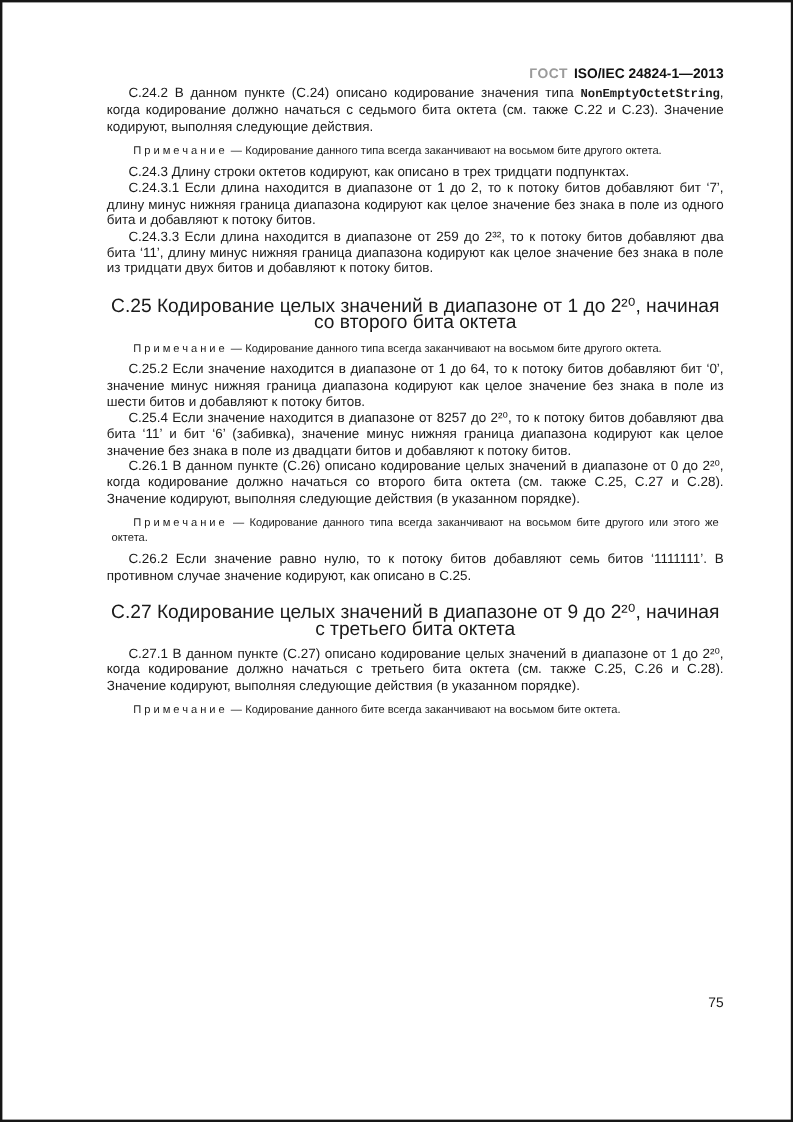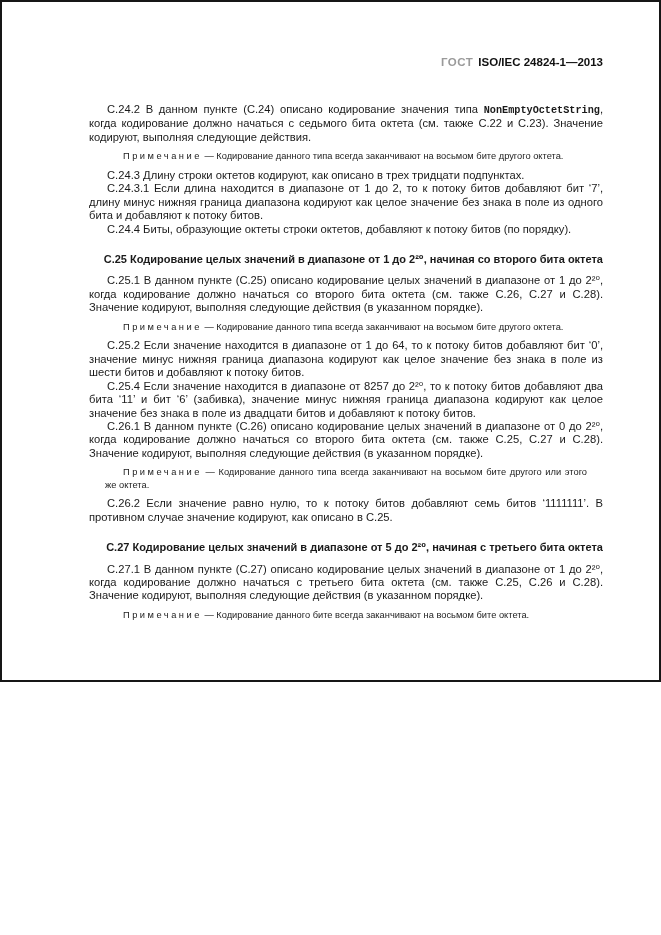--- a/index.html
+++ b/index.html
@@ -16,7 +16,7 @@
   .page {
     position: relative;
     width: 661px;
-    height: 682px;
+    height: 935px;
     box-sizing: border-box;
     border: 2px solid #161616;
     background: #ffffff;

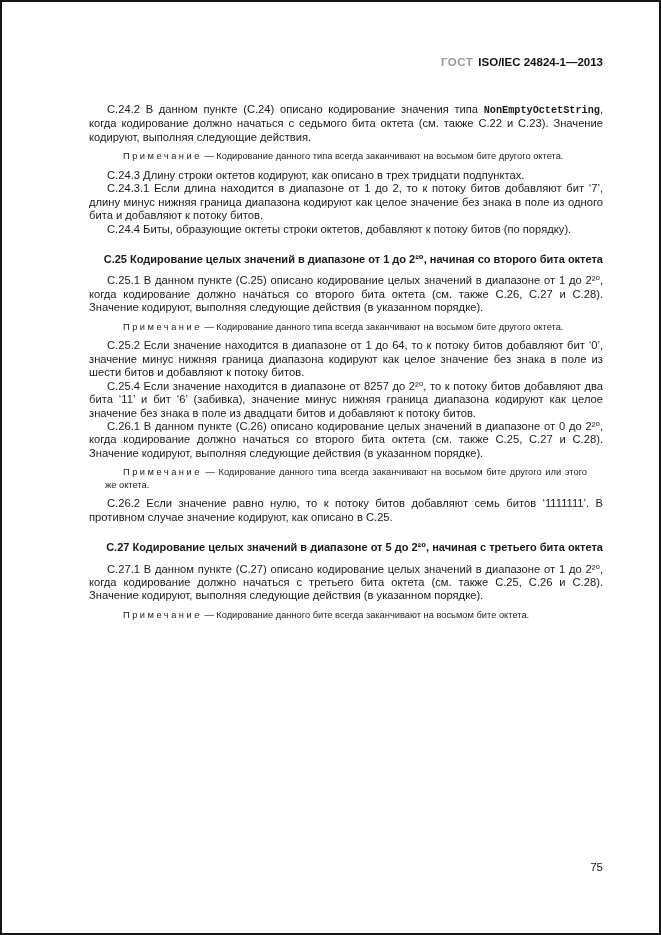--- a/index.html
+++ b/index.html
@@ -43,7 +43,7 @@
   }
   .content {
     position: absolute;
-    top: 101px;
+    top: 70px;
     left: 87px;
     width: 514px;
   }

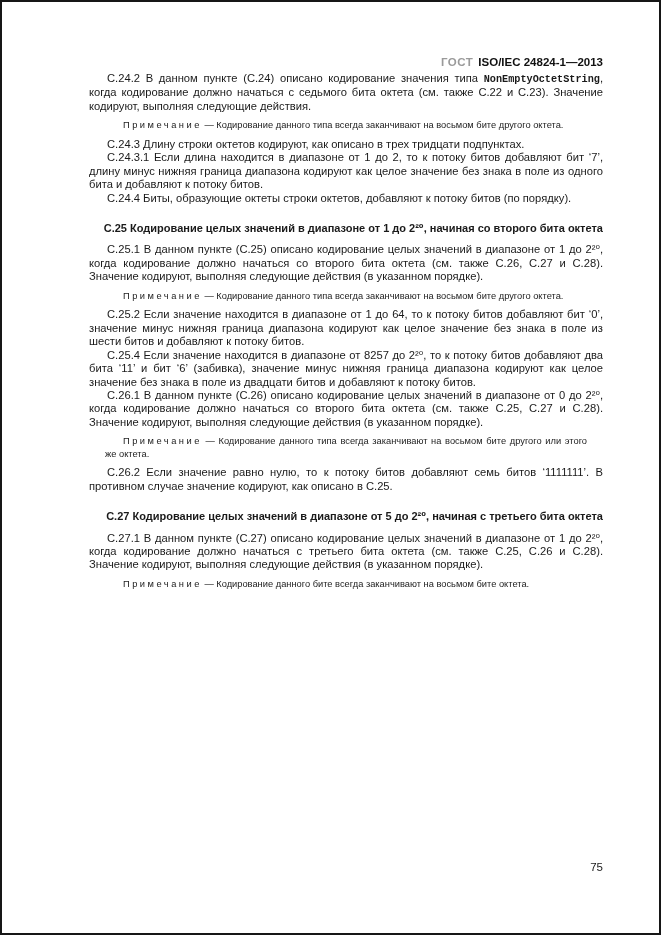--- a/index.html
+++ b/index.html
@@ -55,7 +55,7 @@
     text-indent: 18px;
   }
   p.note {
-    margin: 6px 16px;
+    margin: 6px 4px;
     font-size: 9.3px;
     line-height: 12.4px;
     text-align: justify;

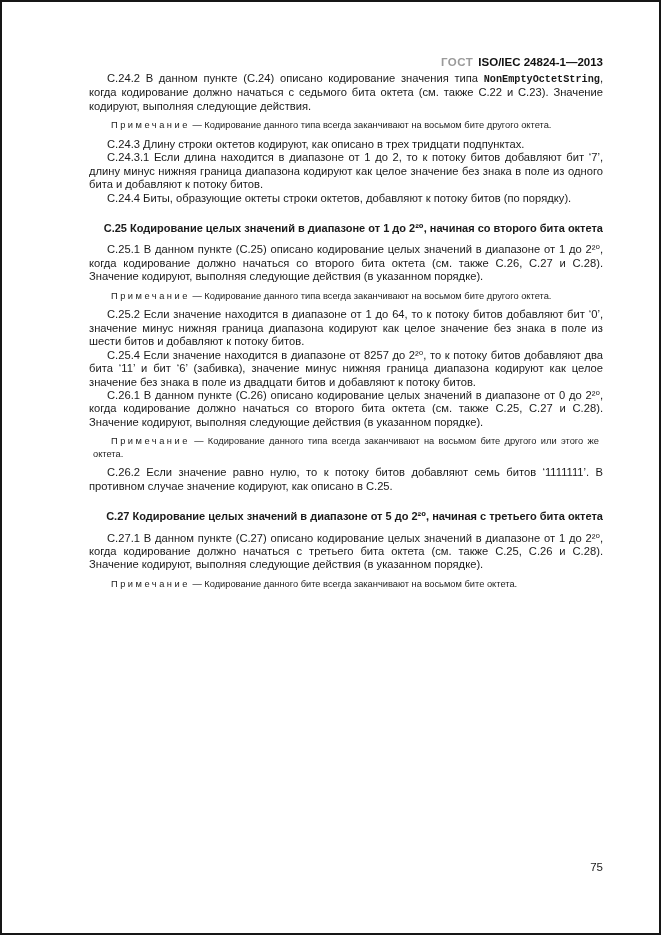--- a/index.html
+++ b/index.html
@@ -103,6 +103,7 @@
 
     <p class="para">С.24.3 Длину строки октетов кодируют, как описано в трех тридцати подпунктах.</p>
     <p class="para">С.24.3.1 Если длина находится в диапазоне от 1 до 2, то к потоку битов добавляют бит ‘7’, длину минус нижняя граница диапазона кодируют как целое значение без знака в поле из одного бита и добавляют к потоку битов.</p>
+    <p class="para">С.24.3.3 Если длина находится в диапазоне от 259 до 2³², то к потоку битов добавляют два бита ‘11’, длину минус нижняя граница диапазона кодируют как целое значение без знака в поле из тридцати двух битов и добавляют к потоку битов.</p>
     <p class="para">С.24.4 Биты, образующие октеты строки октетов, добавляют к потоку битов (по порядку).</p>
 
     <p class="heading">С.25 Кодирование целых значений в диапазоне от 1 до 2²⁰, начиная со второго бита октета</p>

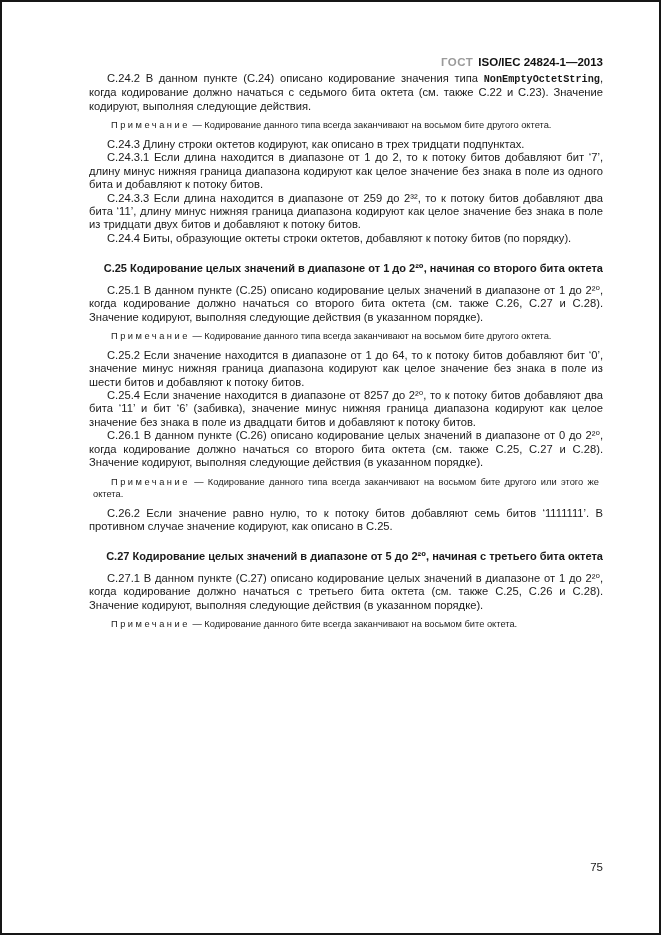--- a/index.html
+++ b/index.html
@@ -104,7 +104,6 @@
     <p class="para">С.24.3 Длину строки октетов кодируют, как описано в трех тридцати подпунктах.</p>
     <p class="para">С.24.3.1 Если длина находится в диапазоне от 1 до 2, то к потоку битов добавляют бит ‘7’, длину минус нижняя граница диапазона кодируют как целое значение без знака в поле из одного бита и добавляют к потоку битов.</p>
     <p class="para">С.24.3.3 Если длина находится в диапазоне от 259 до 2³², то к потоку битов добавляют два бита ‘11’, длину минус нижняя граница диапазона кодируют как целое значение без знака в поле из тридцати двух битов и добавляют к потоку битов.</p>
-    <p class="para">С.24.4 Биты, образующие октеты строки октетов, добавляют к потоку битов (по порядку).</p>
 
     <p class="heading">С.25 Кодирование целых значений в диапазоне от 1 до 2²⁰, начиная со второго бита октета</p>
 

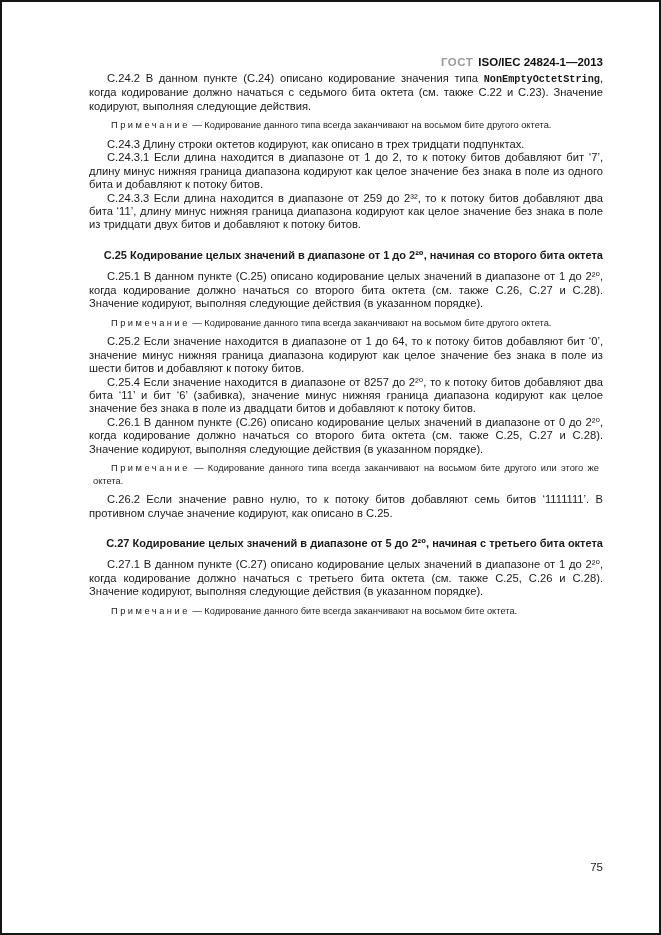--- a/index.html
+++ b/index.html
@@ -67,10 +67,10 @@
   }
   p.heading {
     margin: 17px 0 8px 0;
-    font-size: 11px;
+    font-size: 16px;
     line-height: 13.45px;
-    font-weight: bold;
-    text-align: right;
+    font-weight: normal;
+    text-align: center;
   }
   .mono {
     font-family: "Liberation Mono", "DejaVu Sans Mono", monospace;

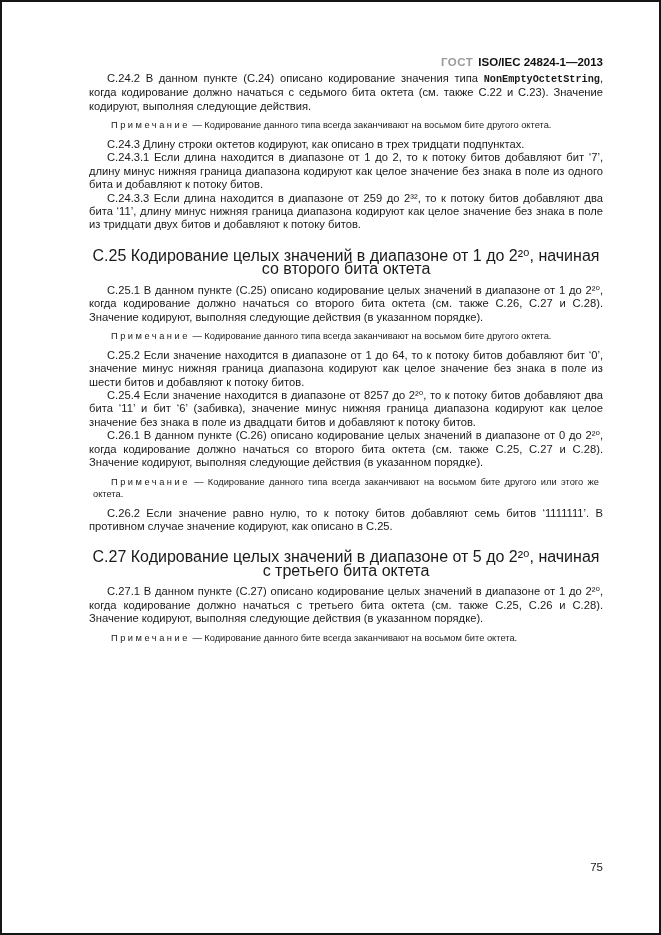--- a/index.html
+++ b/index.html
@@ -107,7 +107,6 @@
 
     <p class="heading">С.25 Кодирование целых значений в диапазоне от 1 до 2²⁰, начиная со второго бита октета</p>
 
-    <p class="para">С.25.1 В данном пункте (С.25) описано кодирование целых значений в диапазоне от 1 до 2²⁰, когда кодирование должно начаться со второго бита октета (см. также С.26, С.27 и С.28). Значение кодируют, выполняя следующие действия (в указанном порядке).</p>
 
     <p class="note"><span class="note-label">Примечание</span><span> — Кодирование данного типа всегда заканчивают на восьмом бите другого октета.</span></p>
 

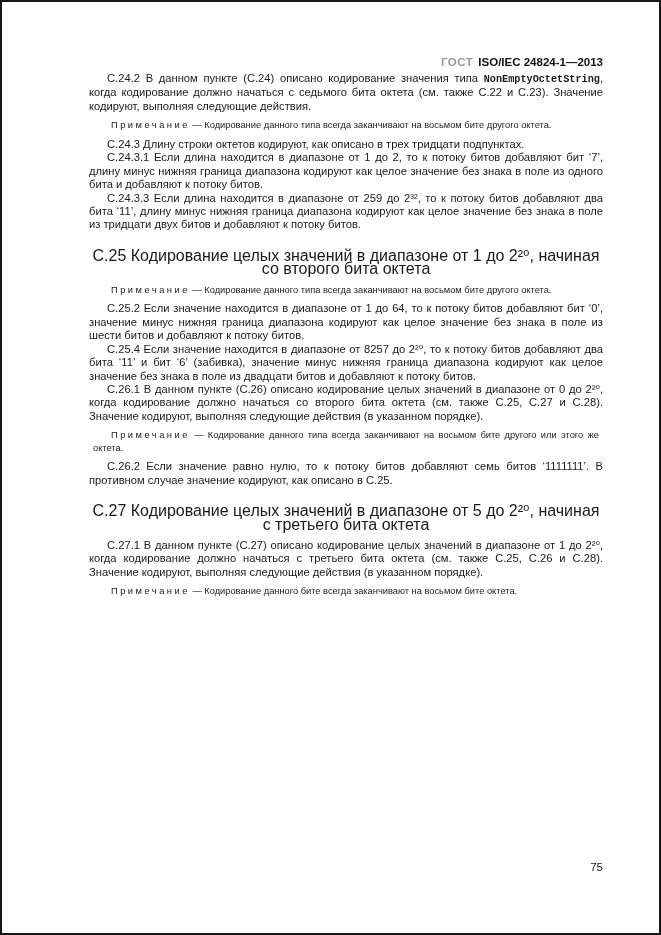--- a/index.html
+++ b/index.html
@@ -120,7 +120,7 @@
 
     <p class="para">С.26.2 Если значение равно нулю, то к потоку битов добавляют семь битов ‘1111111’. В противном случае значение кодируют, как описано в С.25.</p>
 
-    <p class="heading">С.27 Кодирование целых значений в диапазоне от 5 до 2²⁰, начиная с третьего бита октета</p>
+    <p class="heading">С.27 Кодирование целых значений в диапазоне от 9 до 2²⁰, начиная с третьего бита октета</p>
 
     <p class="para">С.27.1 В данном пункте (С.27) описано кодирование целых значений в диапазоне от 1 до 2²⁰, когда кодирование должно начаться с третьего бита октета (см. также С.25, С.26 и С.28). Значение кодируют, выполняя следующие действия (в указанном порядке).</p>
 

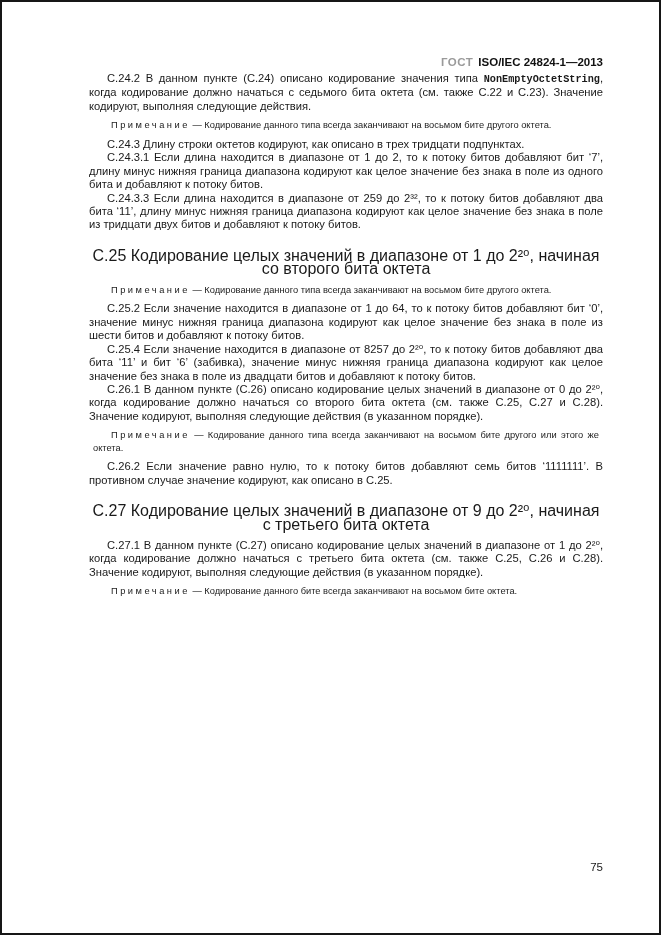--- a/index.html
+++ b/index.html
@@ -79,7 +79,7 @@
   }
   .page-number {
     position: absolute;
-    top: 859px;
+    top: 828px;
     left: 87px;
     width: 514px;
     text-align: right;

